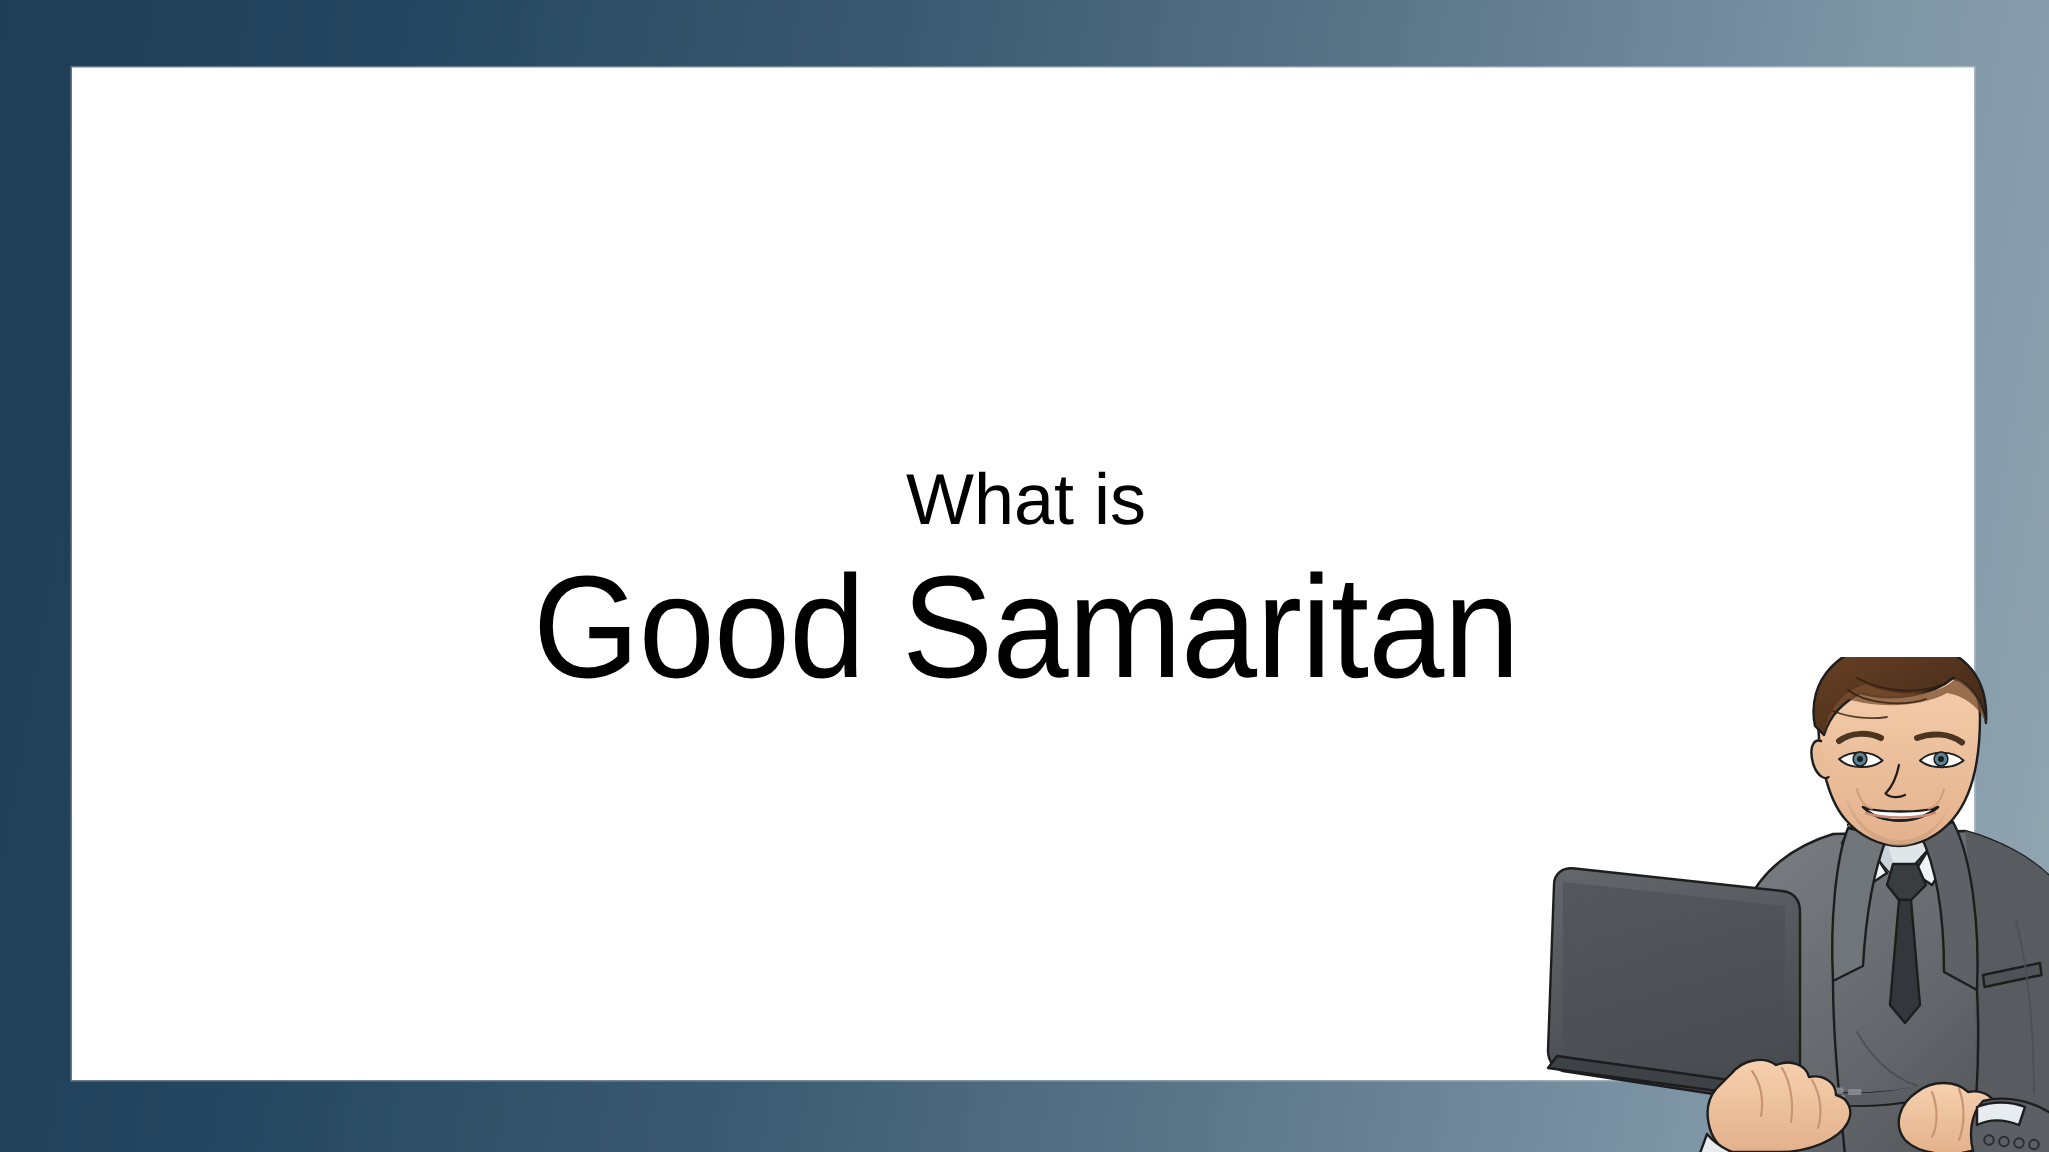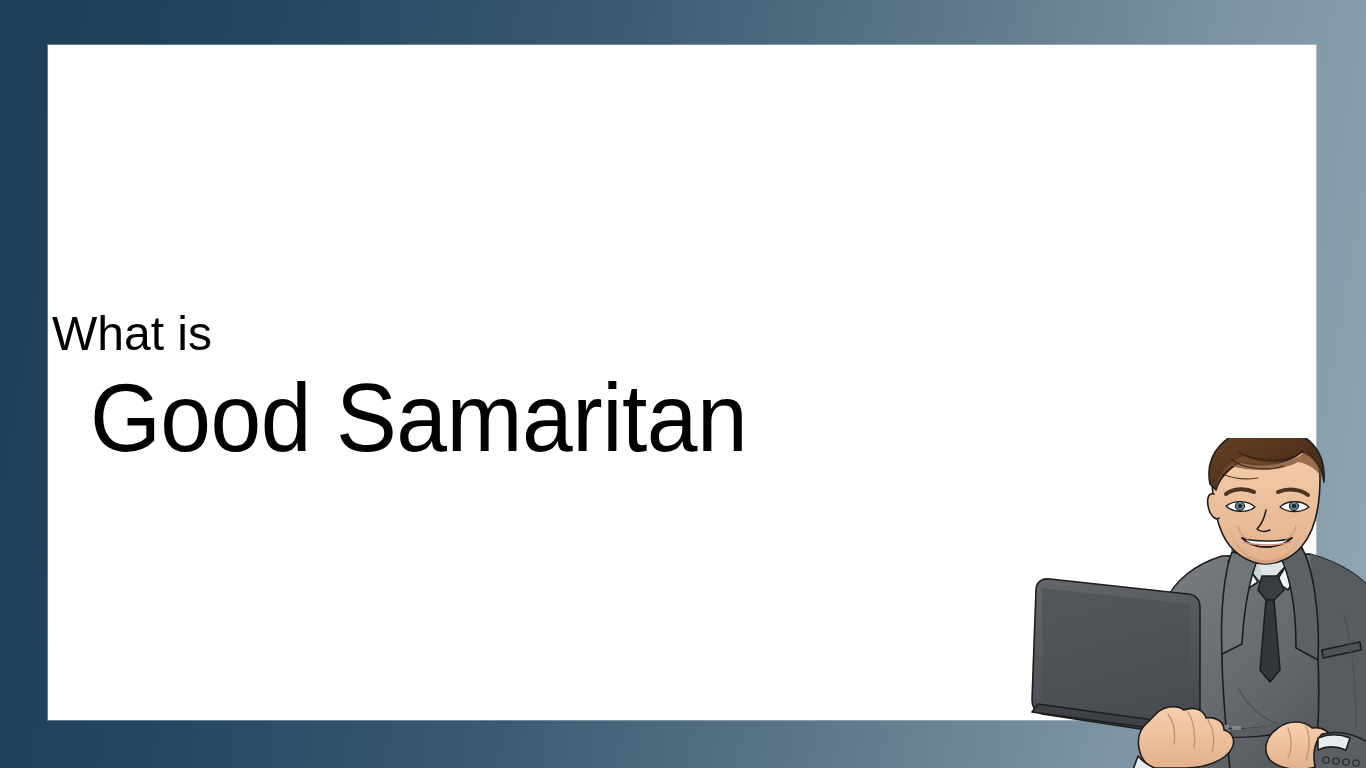--- a/index.html
+++ b/index.html
@@ -37,7 +37,7 @@
     left: 0;
     top: 265px;
     width: 1268px;
-    text-align: left;
+    text-align: center;
     line-height: 1;
     color: #000000;
   }

